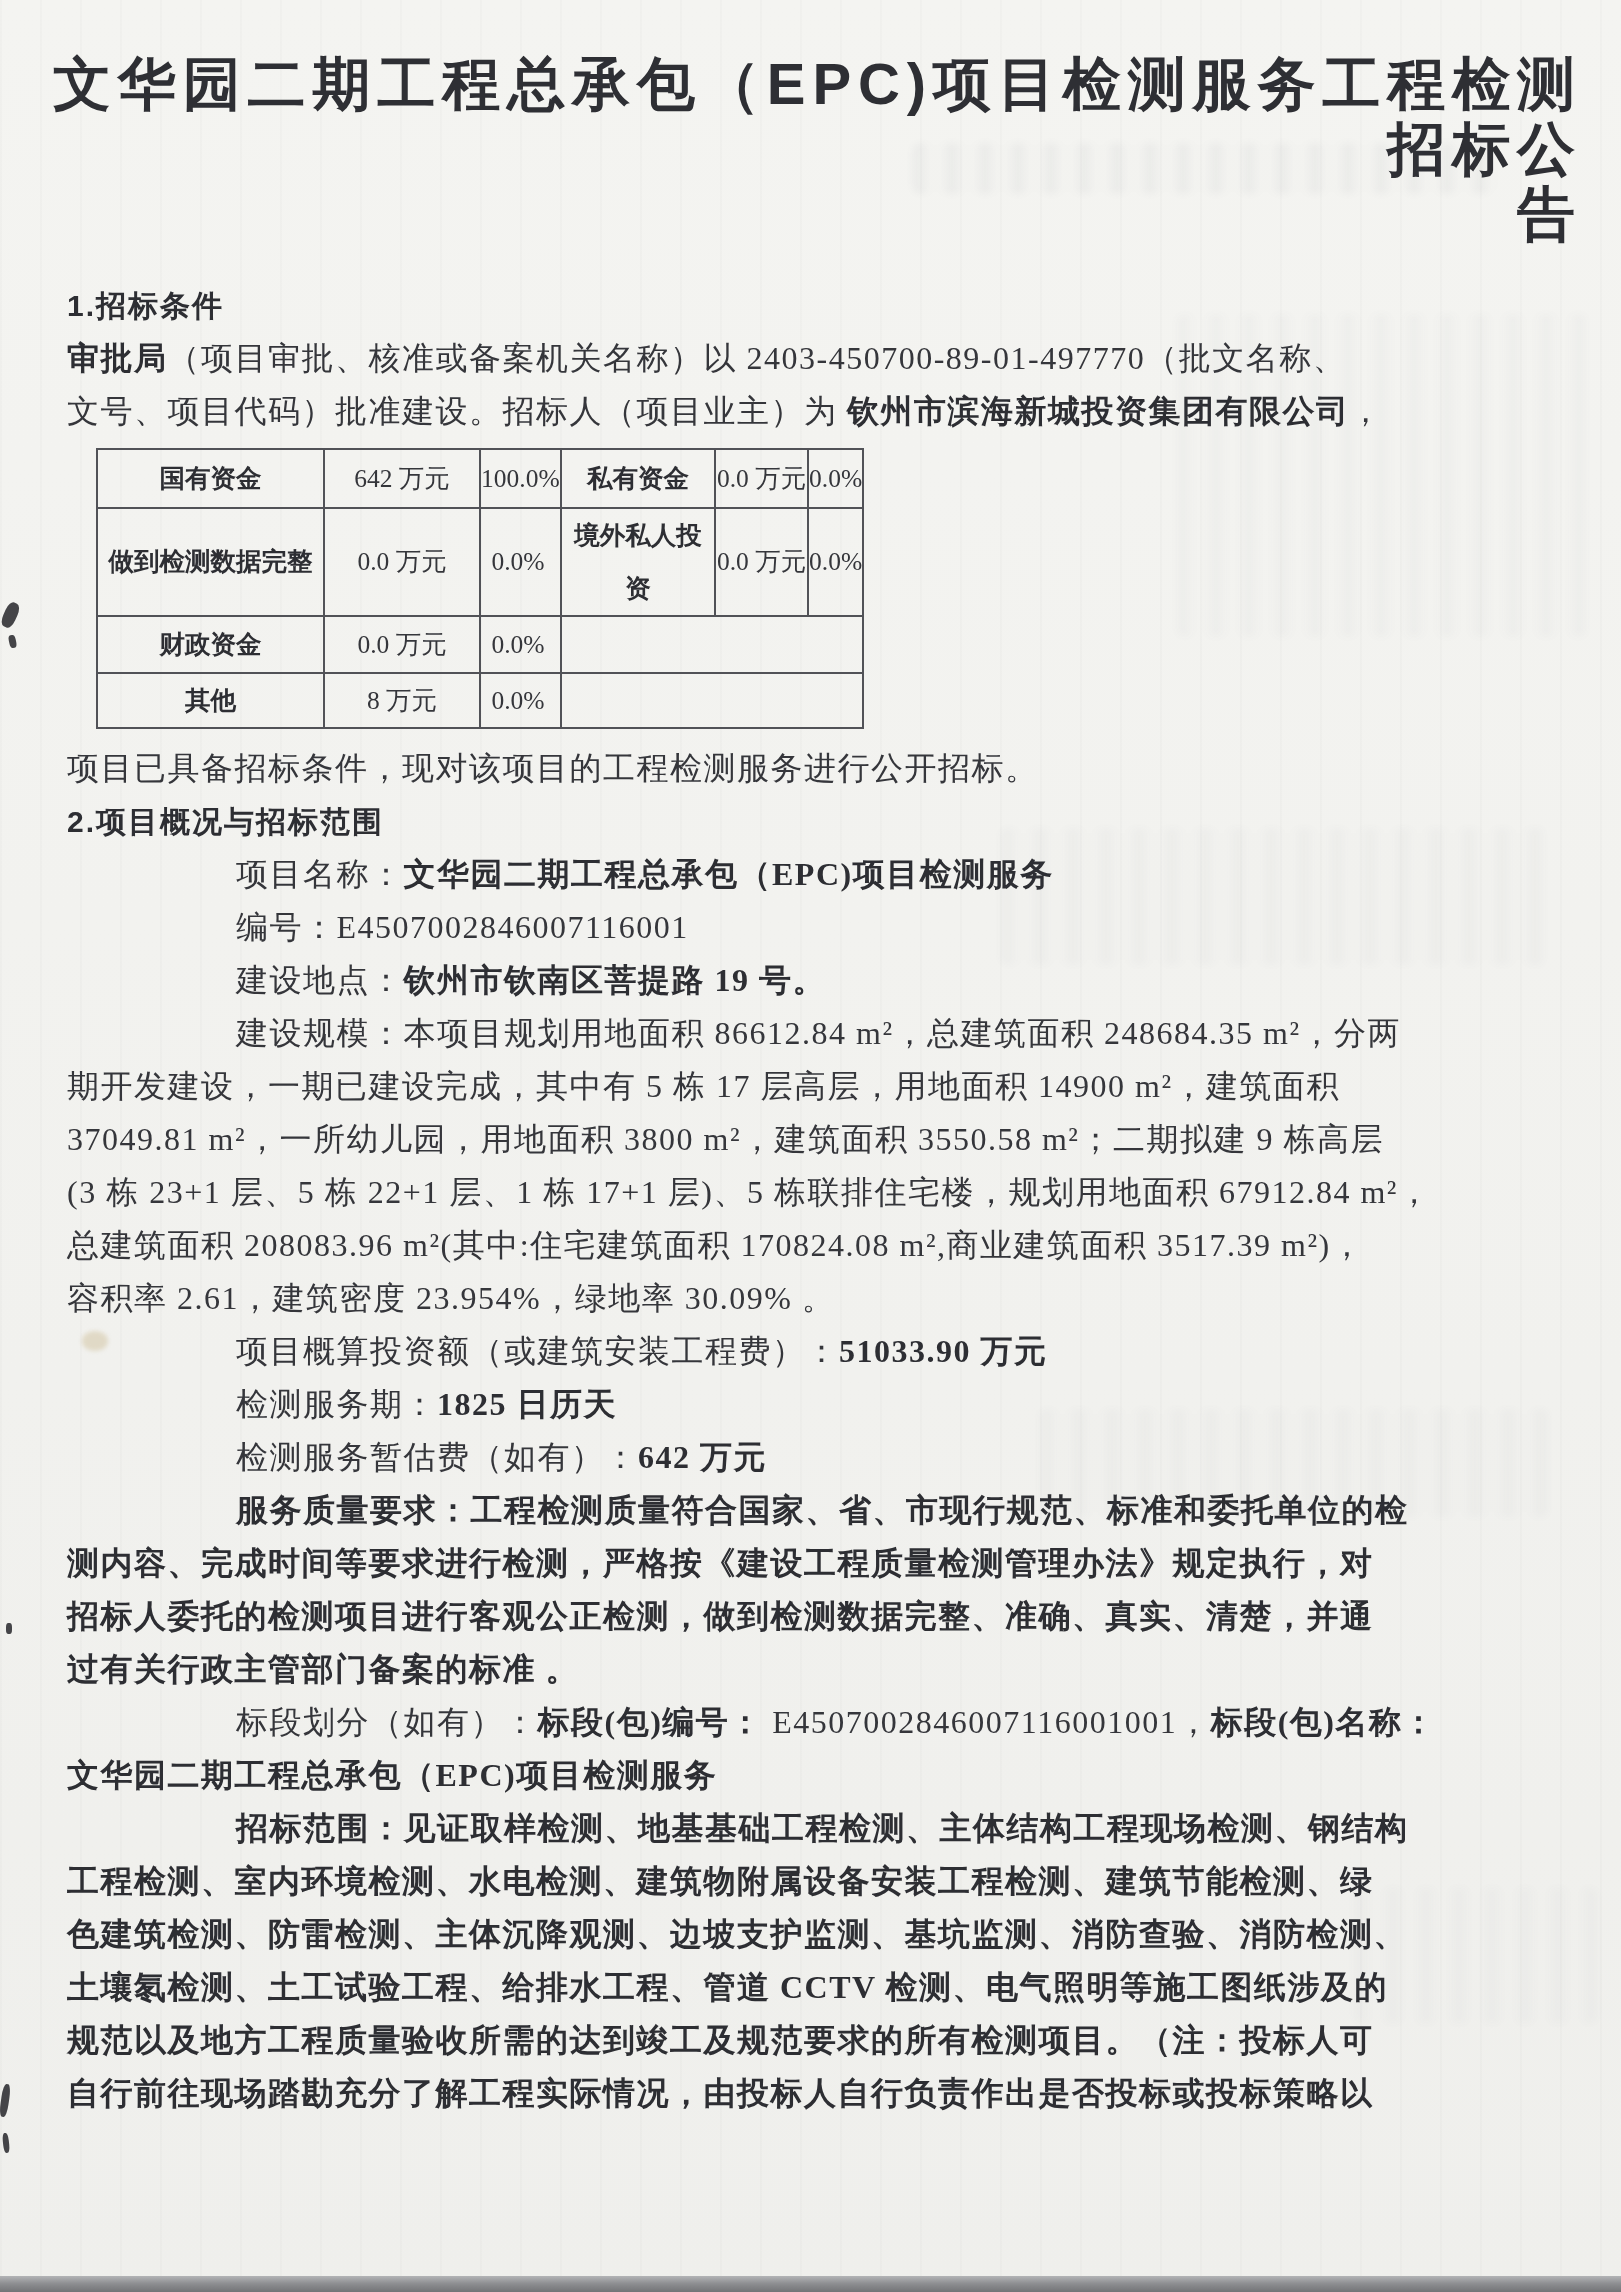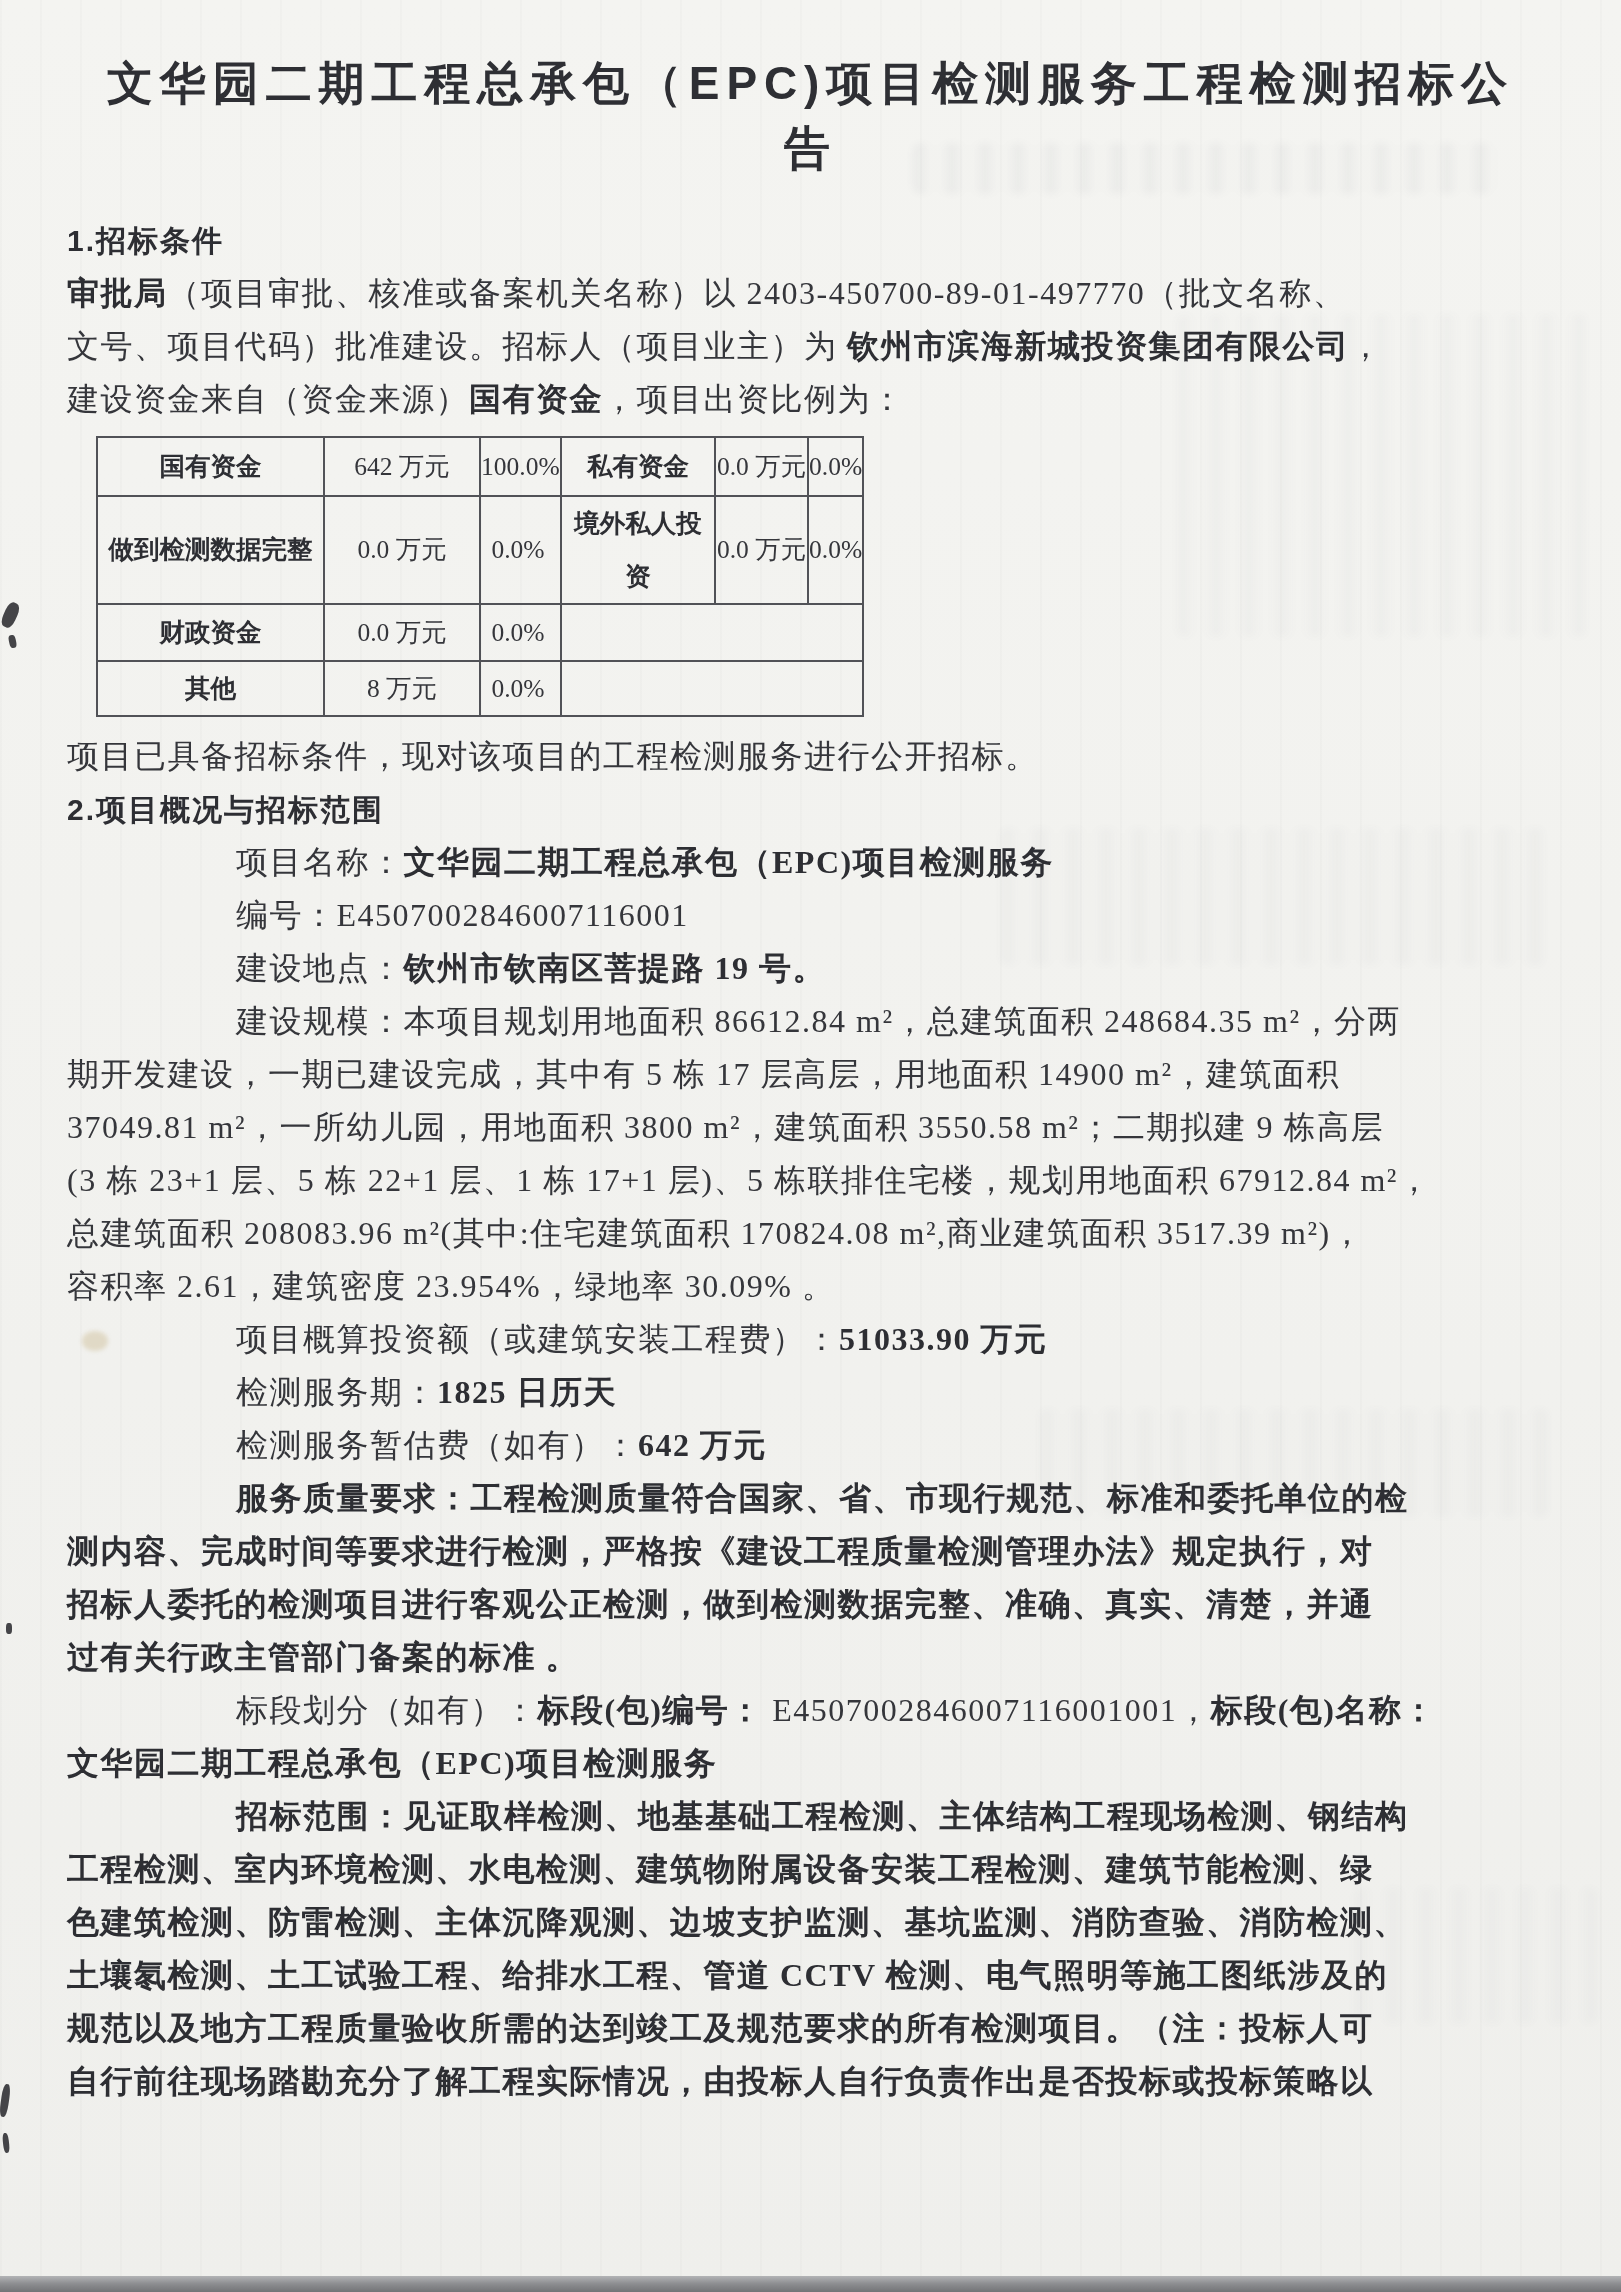--- a/index.html
+++ b/index.html
@@ -16,10 +16,10 @@
   }
   .title{
     margin:51px 39px 8px 39px;
-    text-align:center;
+    text-align:right;
     font-family:"Liberation Sans","DejaVu Sans",sans-serif;
     font-weight:700;
-    font-size:46px;
+    font-size:58px;
     letter-spacing:6.9px;
     line-height:65px;
     color:#2e2f34;

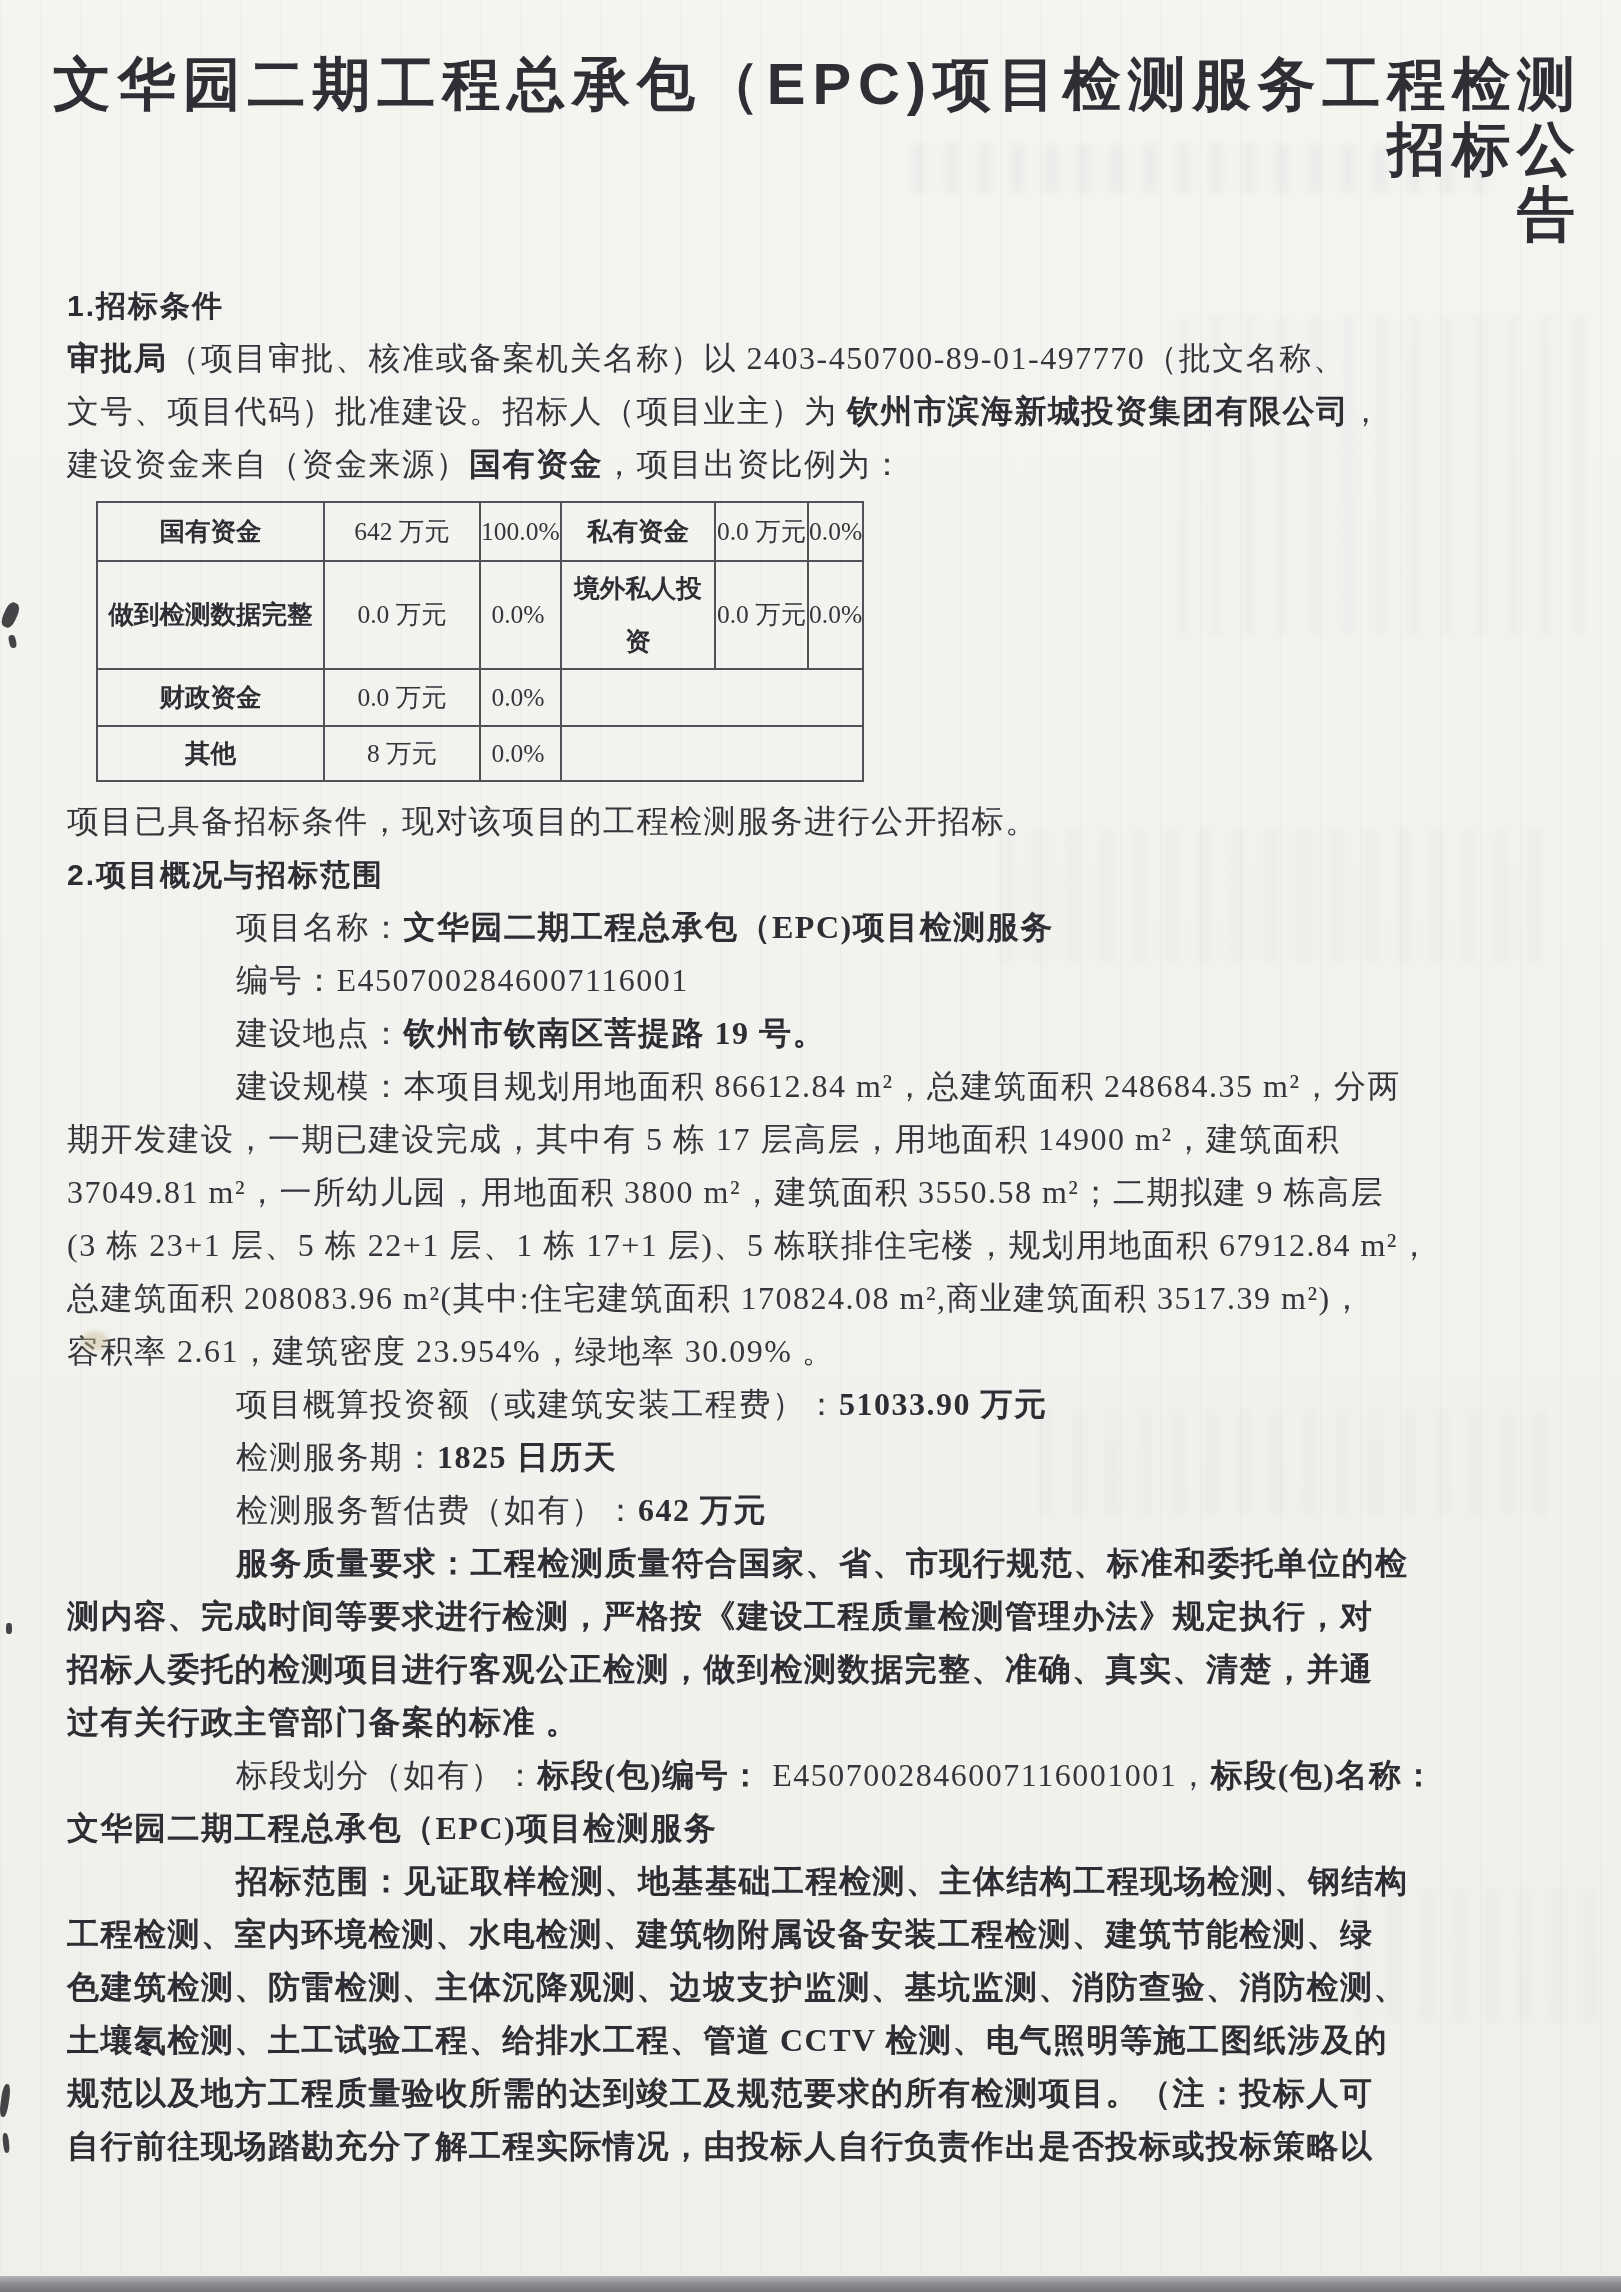--- a/index.html
+++ b/index.html
@@ -88,7 +88,6 @@
         <div class="line sec"><span class="b">1.招标条件</span></div>
         <div class="line"><span class="b">审批局</span><span>（项目审批、核准或备案机关名称）以 2403-450700-89-01-497770（批文名称、</span></div>
         <div class="line"><span>文号、项目代码）批准建设。招标人（项目业主）为 </span><span class="b">钦州市滨海新城投资集团有限公司</span><span>，</span></div>
-        <div class="line"><span>建设资金来自（资金来源）</span><span class="b">国有资金</span><span>，项目出资比例为：</span></div>
       </div>
 
     <table class="funding">

